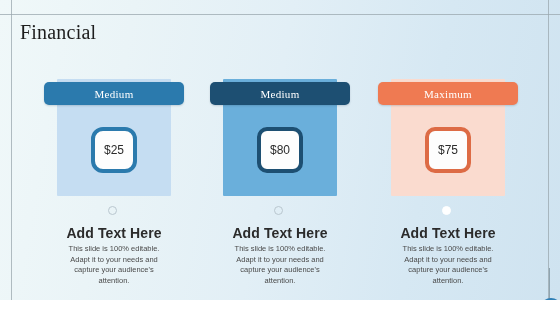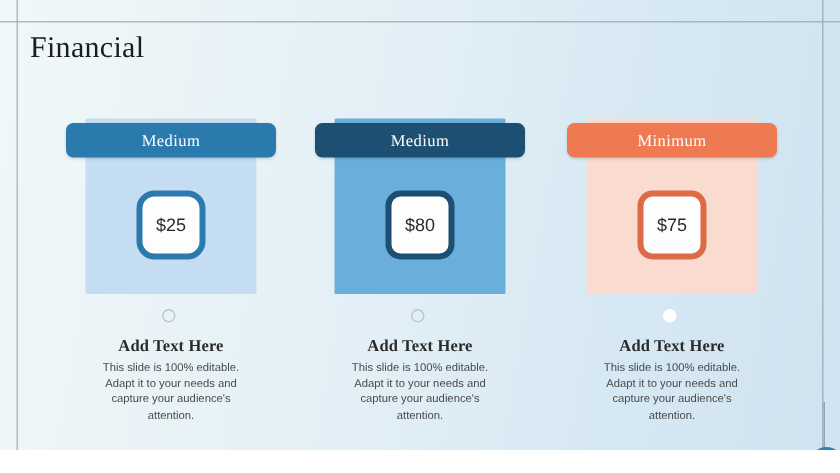--- a/index.html
+++ b/index.html
@@ -241,7 +241,7 @@
     <div class="card c2">
       <div class="panel" style="background: rgb(250, 219, 207);"></div>
       <div class="header-bar" style="background: rgb(239, 122, 82);">
-        <span class="bar-label">Minimum</span>
+        <span class="bar-label">Maximum</span>
       </div>
       <div class="amount-box" style="border-color: rgb(221, 107, 69);">
         <span class="amount-label">$75</span>

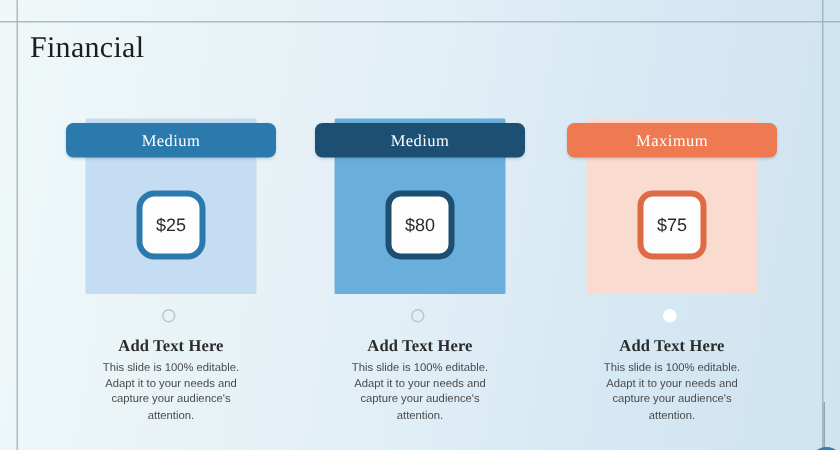--- a/index.html
+++ b/index.html
@@ -155,9 +155,9 @@
     text-align: center;
   }
   .card-text .ct-head {
-    font-family: Liberation Serif, serif;
+    font-family: Liberation Sans, sans-serif;
     font-weight: bold;
-    font-size: 11px;
+    font-size: 14px;
     color: #2b2b2b;
     letter-spacing: .1px;
     margin-bottom: 3px;

